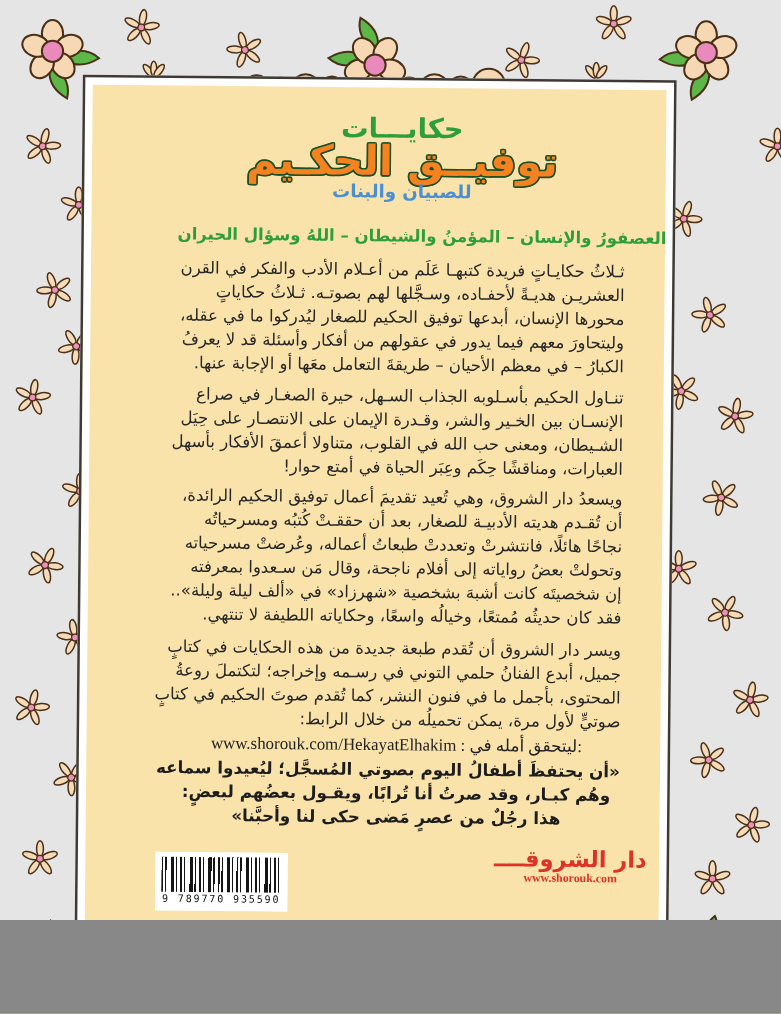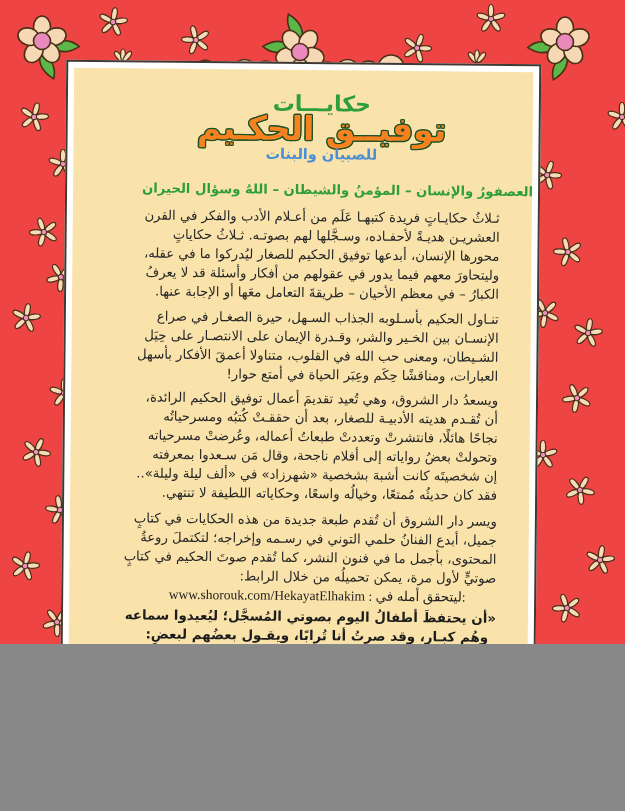--- a/index.html
+++ b/index.html
@@ -4,8 +4,8 @@
 <style>
   html,body{margin:0;padding:0;background:#888;}
   .page{
-    position:relative;width:625px;height:644px;overflow:hidden;
-    background:#ef4444;
+    position:relative;width:625px;height:736px;overflow:hidden;
+    background:#e5e5e5;
     font-family:"DejaVu Sans",sans-serif;
   }
   svg.decor{position:absolute;left:0;top:0;z-index:1;}

